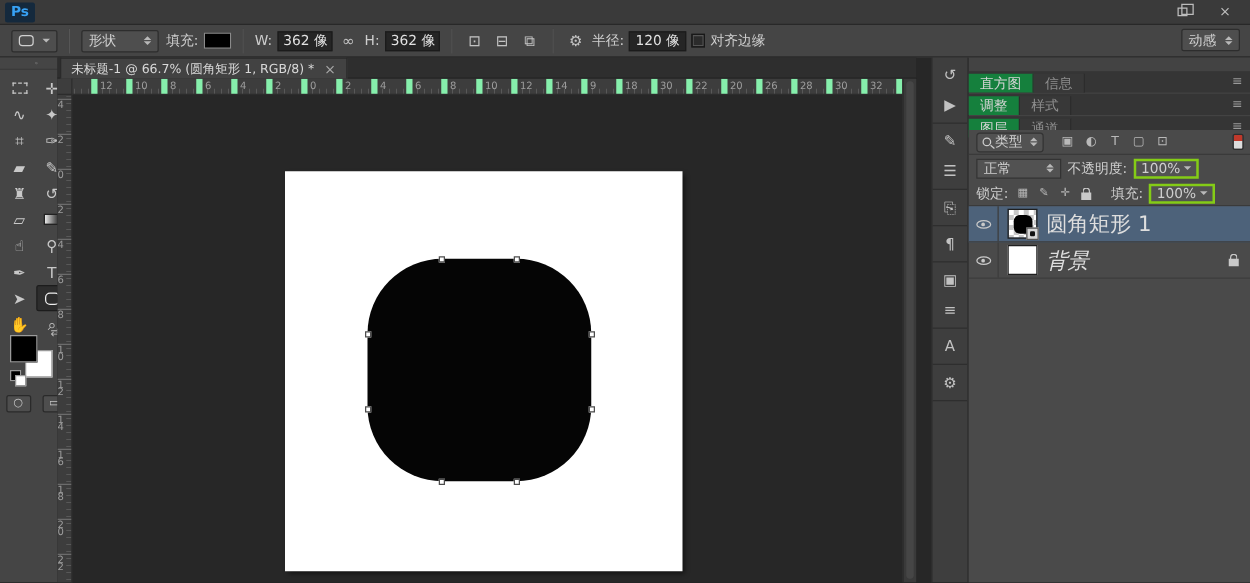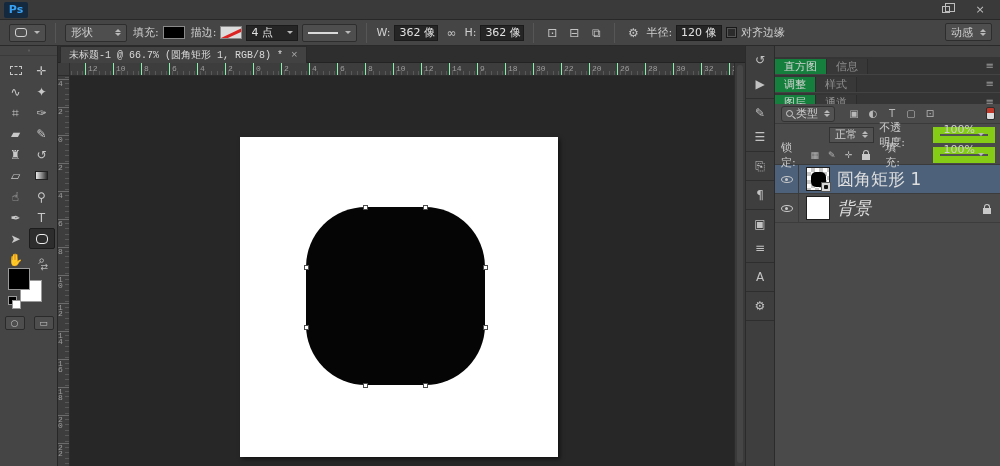--- a/index.html
+++ b/index.html
@@ -164,18 +164,6 @@
       <span>填充:</span>
       <span class="swatch-fill"></span>
     </div>
-    <div class="ob-group">
-      <span>描边:</span>
-      <span class="swatch-stroke"></span>
-      <span class="ob-field" style="width:52px;">
-        <span>4 点</span>
-        <span class="dn" style="margin-left:auto;"></span>
-      </span>
-      <span class="ob-btn">
-          <span class="line-style"></span>
-          <span class="dn"></span>
-        </span>
-    </div>
     <div class="ob-sep"></div>
     <div class="ob-group">
       <span>W:</span>

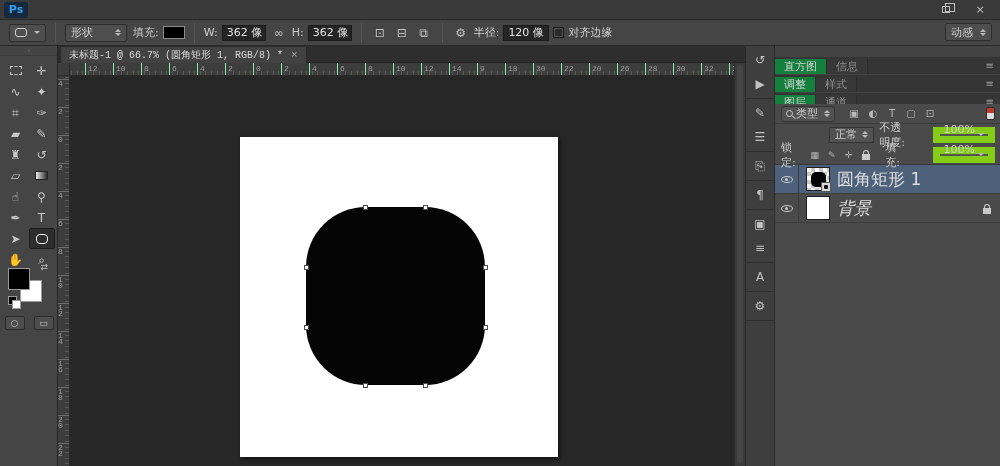--- a/index.html
+++ b/index.html
@@ -64,7 +64,7 @@
     display:flex; align-items:center; justify-content:center; color:#c5c5c5; font-size:9px; }
 
   
-  .docarea { position:absolute; left:58px; top:46px; width:687px; height:420px; background:#272727;font-family:Liberation Mono, monospace; }
+  .docarea { position:absolute; left:46px; top:46px; width:687px; height:420px; background:#272727; }
   .tabbar { position:absolute; left:0; top:0; width:687px; height:17px; background:#2e2e2e; border-bottom:1px solid #232323; }
   .doctab { position:absolute; left:2px; top:0; height:17px; background:#424242; border:1px solid #2a2a2a; border-bottom:none;
     display:flex; align-items:center; gap:8px; padding:0 8px; font-size:10px; color:#d9d9d9; }

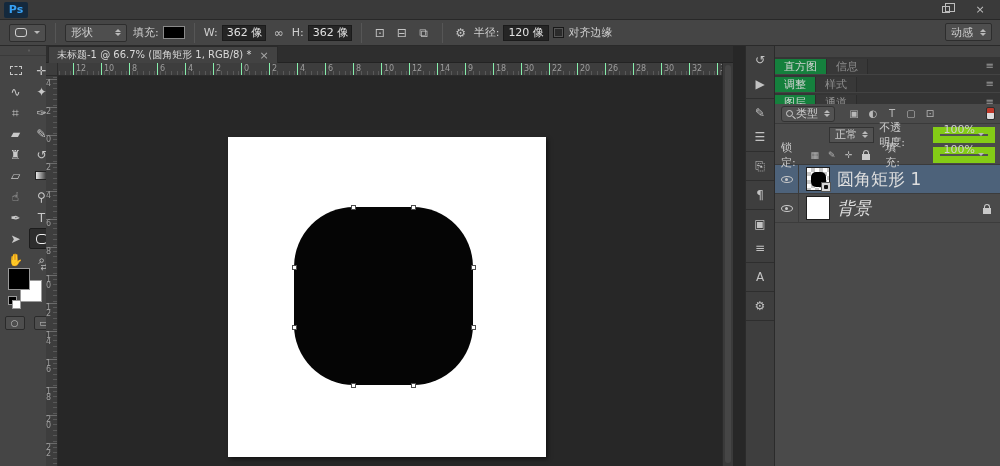--- a/index.html
+++ b/index.html
@@ -73,7 +73,7 @@
   .ruler-top { position:absolute; left:12px; top:17px; width:664px; height:13px; background:#3d3d3d; border-bottom:1px solid #2c2c2c; overflow:hidden; }
   .ruler-top::before { content:""; position:absolute; left:1px; bottom:0; width:100%; height:4px;
     background:repeating-linear-gradient(90deg, #585858 0 1px, transparent 1px 5.6px); }
-  .rt-tick { position:absolute; top:0; height:13px; border-left:1px solid #86efac; font-size:8px; color:#9d9d9d; padding-left:2px; line-height:12px; }
+  .rt-tick { position:absolute; top:0; height:13px; border-left:5px solid #86efac; font-size:8px; color:#9d9d9d; padding-left:2px; line-height:12px; }
   .ruler-left { position:absolute; left:0; top:30px; width:12px; height:390px; background:#3d3d3d; border-right:1px solid #2c2c2c; overflow:hidden; }
   .ruler-left::before { content:""; position:absolute; top:1px; right:0; height:100%; width:4px;
     background:repeating-linear-gradient(180deg, #585858 0 1px, transparent 1px 5.6px); }

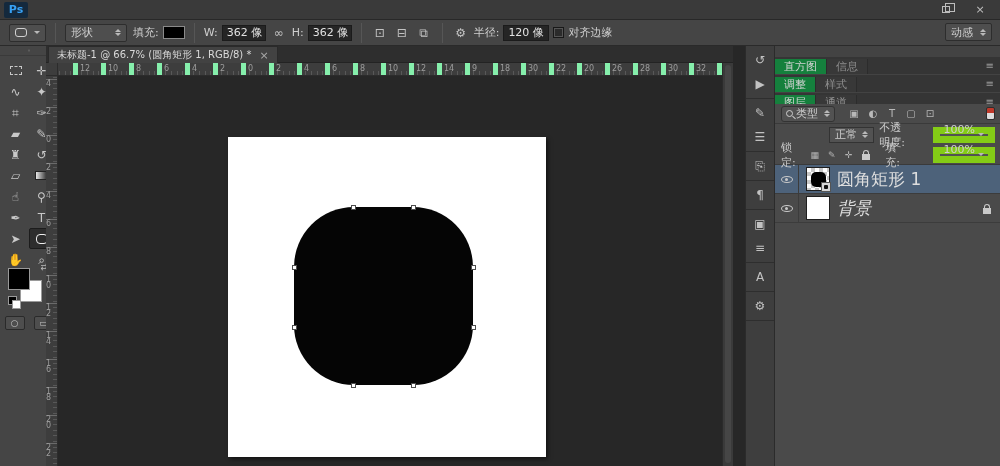--- a/index.html
+++ b/index.html
@@ -107,7 +107,7 @@
   .f-toggle { margin-left:auto; width:9px; height:13px; border-radius:2px; border:1px solid #2e2e2e;
     background:linear-gradient(#c0392b 0 46%, #dddddd 46%); }
   .blend-row { height:21px; }
-  .blend-select { background:#525252; border:1px solid #333; height:16px; width:68px; display:flex; align-items:center; padding:0 5px;margin-left:48px; }
+  .blend-select { background:#525252; border:1px solid #333; height:16px; width:68px; display:flex; align-items:center; padding:0 5px; }
   .blend-select .updown { margin-left:auto; }
   .opacity-box { background:#525252; border:7px solid #84cc16; height:16px; display:flex; align-items:flex-end; padding:0 4px;margin-left:20px; }
   .lock-row { height:20px; border-bottom:1px solid #3a3a3a; }

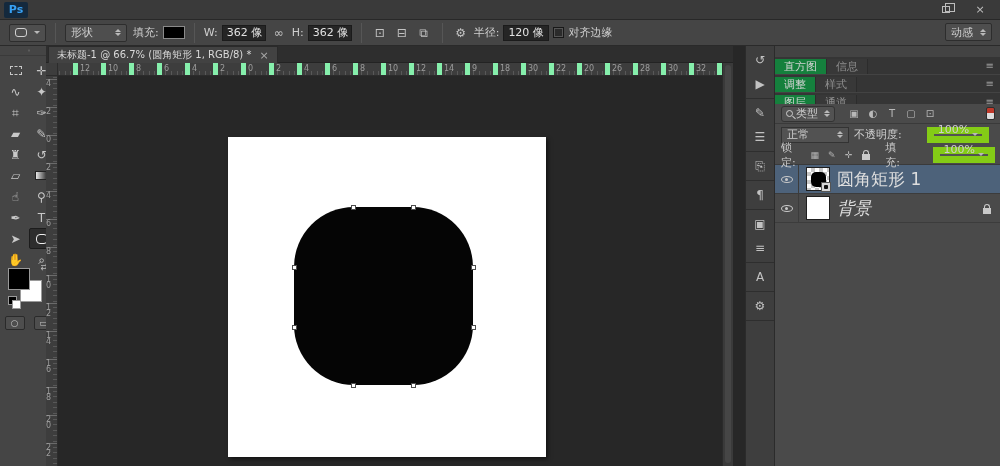--- a/index.html
+++ b/index.html
@@ -109,7 +109,7 @@
   .blend-row { height:21px; }
   .blend-select { background:#525252; border:1px solid #333; height:16px; width:68px; display:flex; align-items:center; padding:0 5px; }
   .blend-select .updown { margin-left:auto; }
-  .opacity-box { background:#525252; border:7px solid #84cc16; height:16px; display:flex; align-items:flex-end; padding:0 4px;margin-left:20px; }
+  .opacity-box { background:#525252; border:2px solid #84cc16; height:16px; display:flex; align-items:center; padding:0 4px; }
   .lock-row { height:20px; border-bottom:1px solid #3a3a3a; }
   .lk-icon { width:13px; height:13px; display:flex; align-items:center; justify-content:center; color:#b5b5b5; font-size:9px; }
   .css-lock { position:relative; width:8px; height:6px; background:#c9c9c9; display:inline-block; margin-top:4px; }

